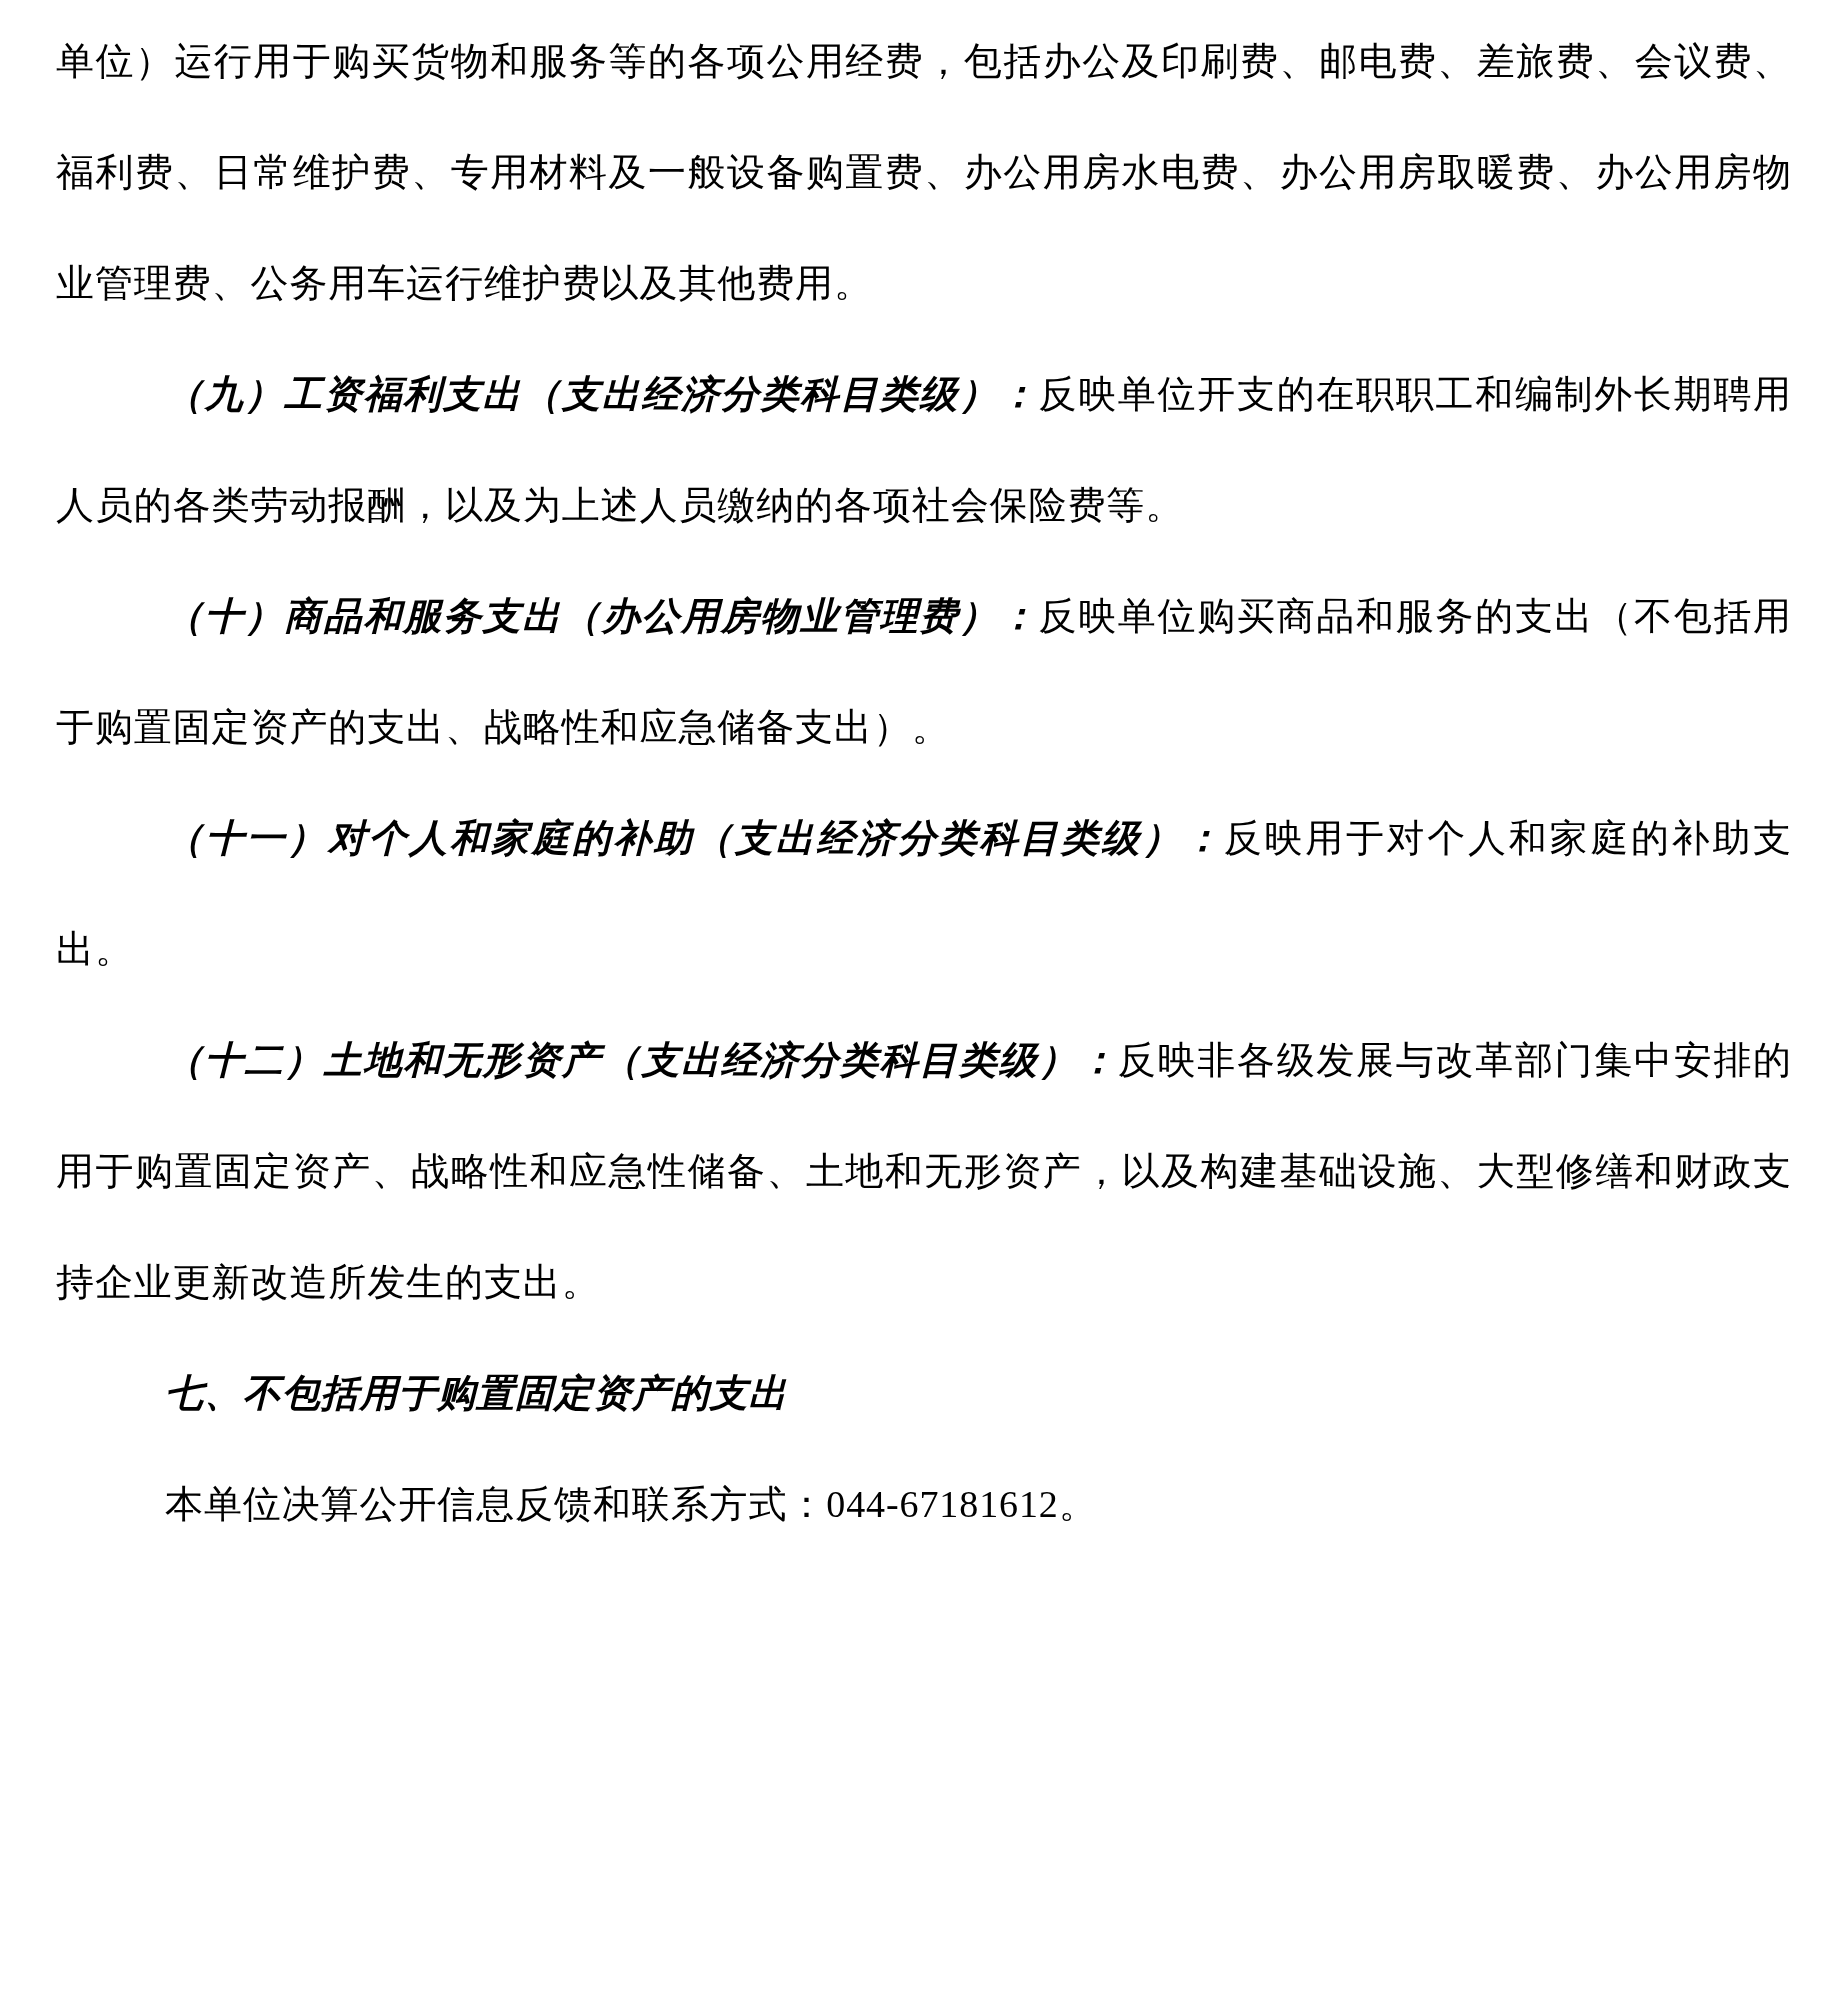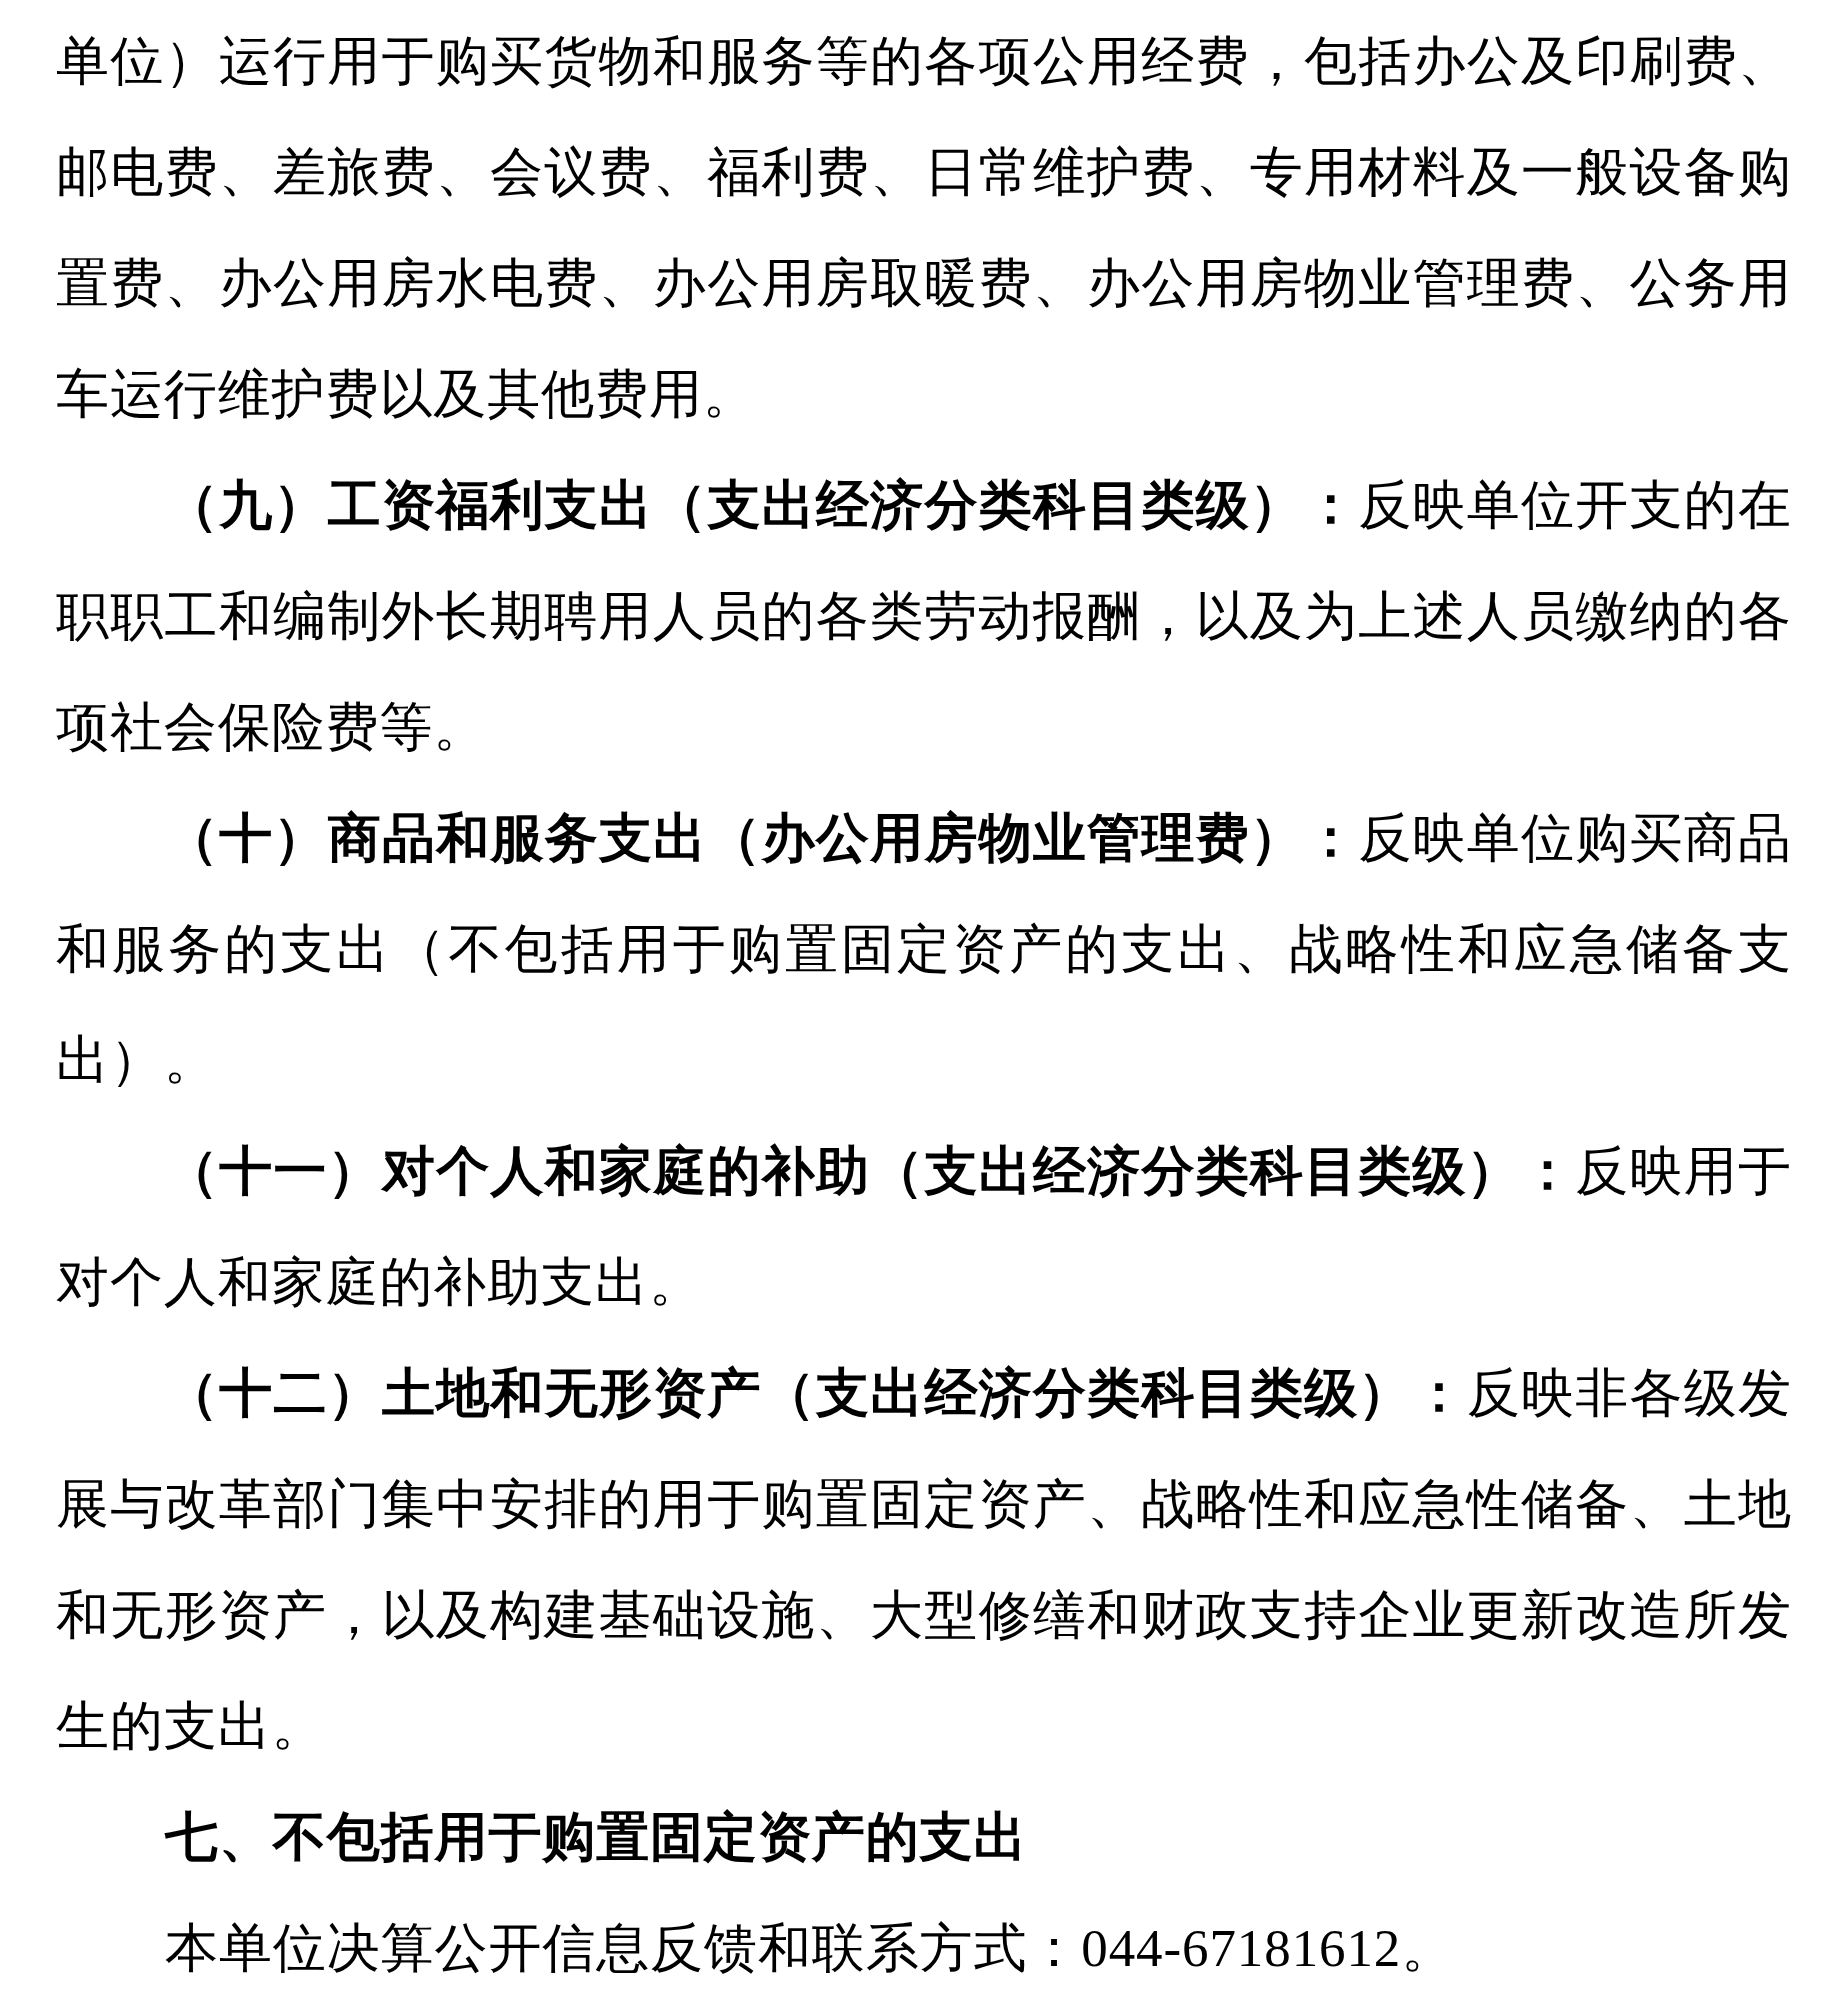--- a/index.html
+++ b/index.html
@@ -25,7 +25,7 @@
   }
   .para {
     margin: 0;
-    font-size: 53px;
+    font-size: 38px;
     line-height: 111px;
     letter-spacing: 0.9px;
     text-align: justify;

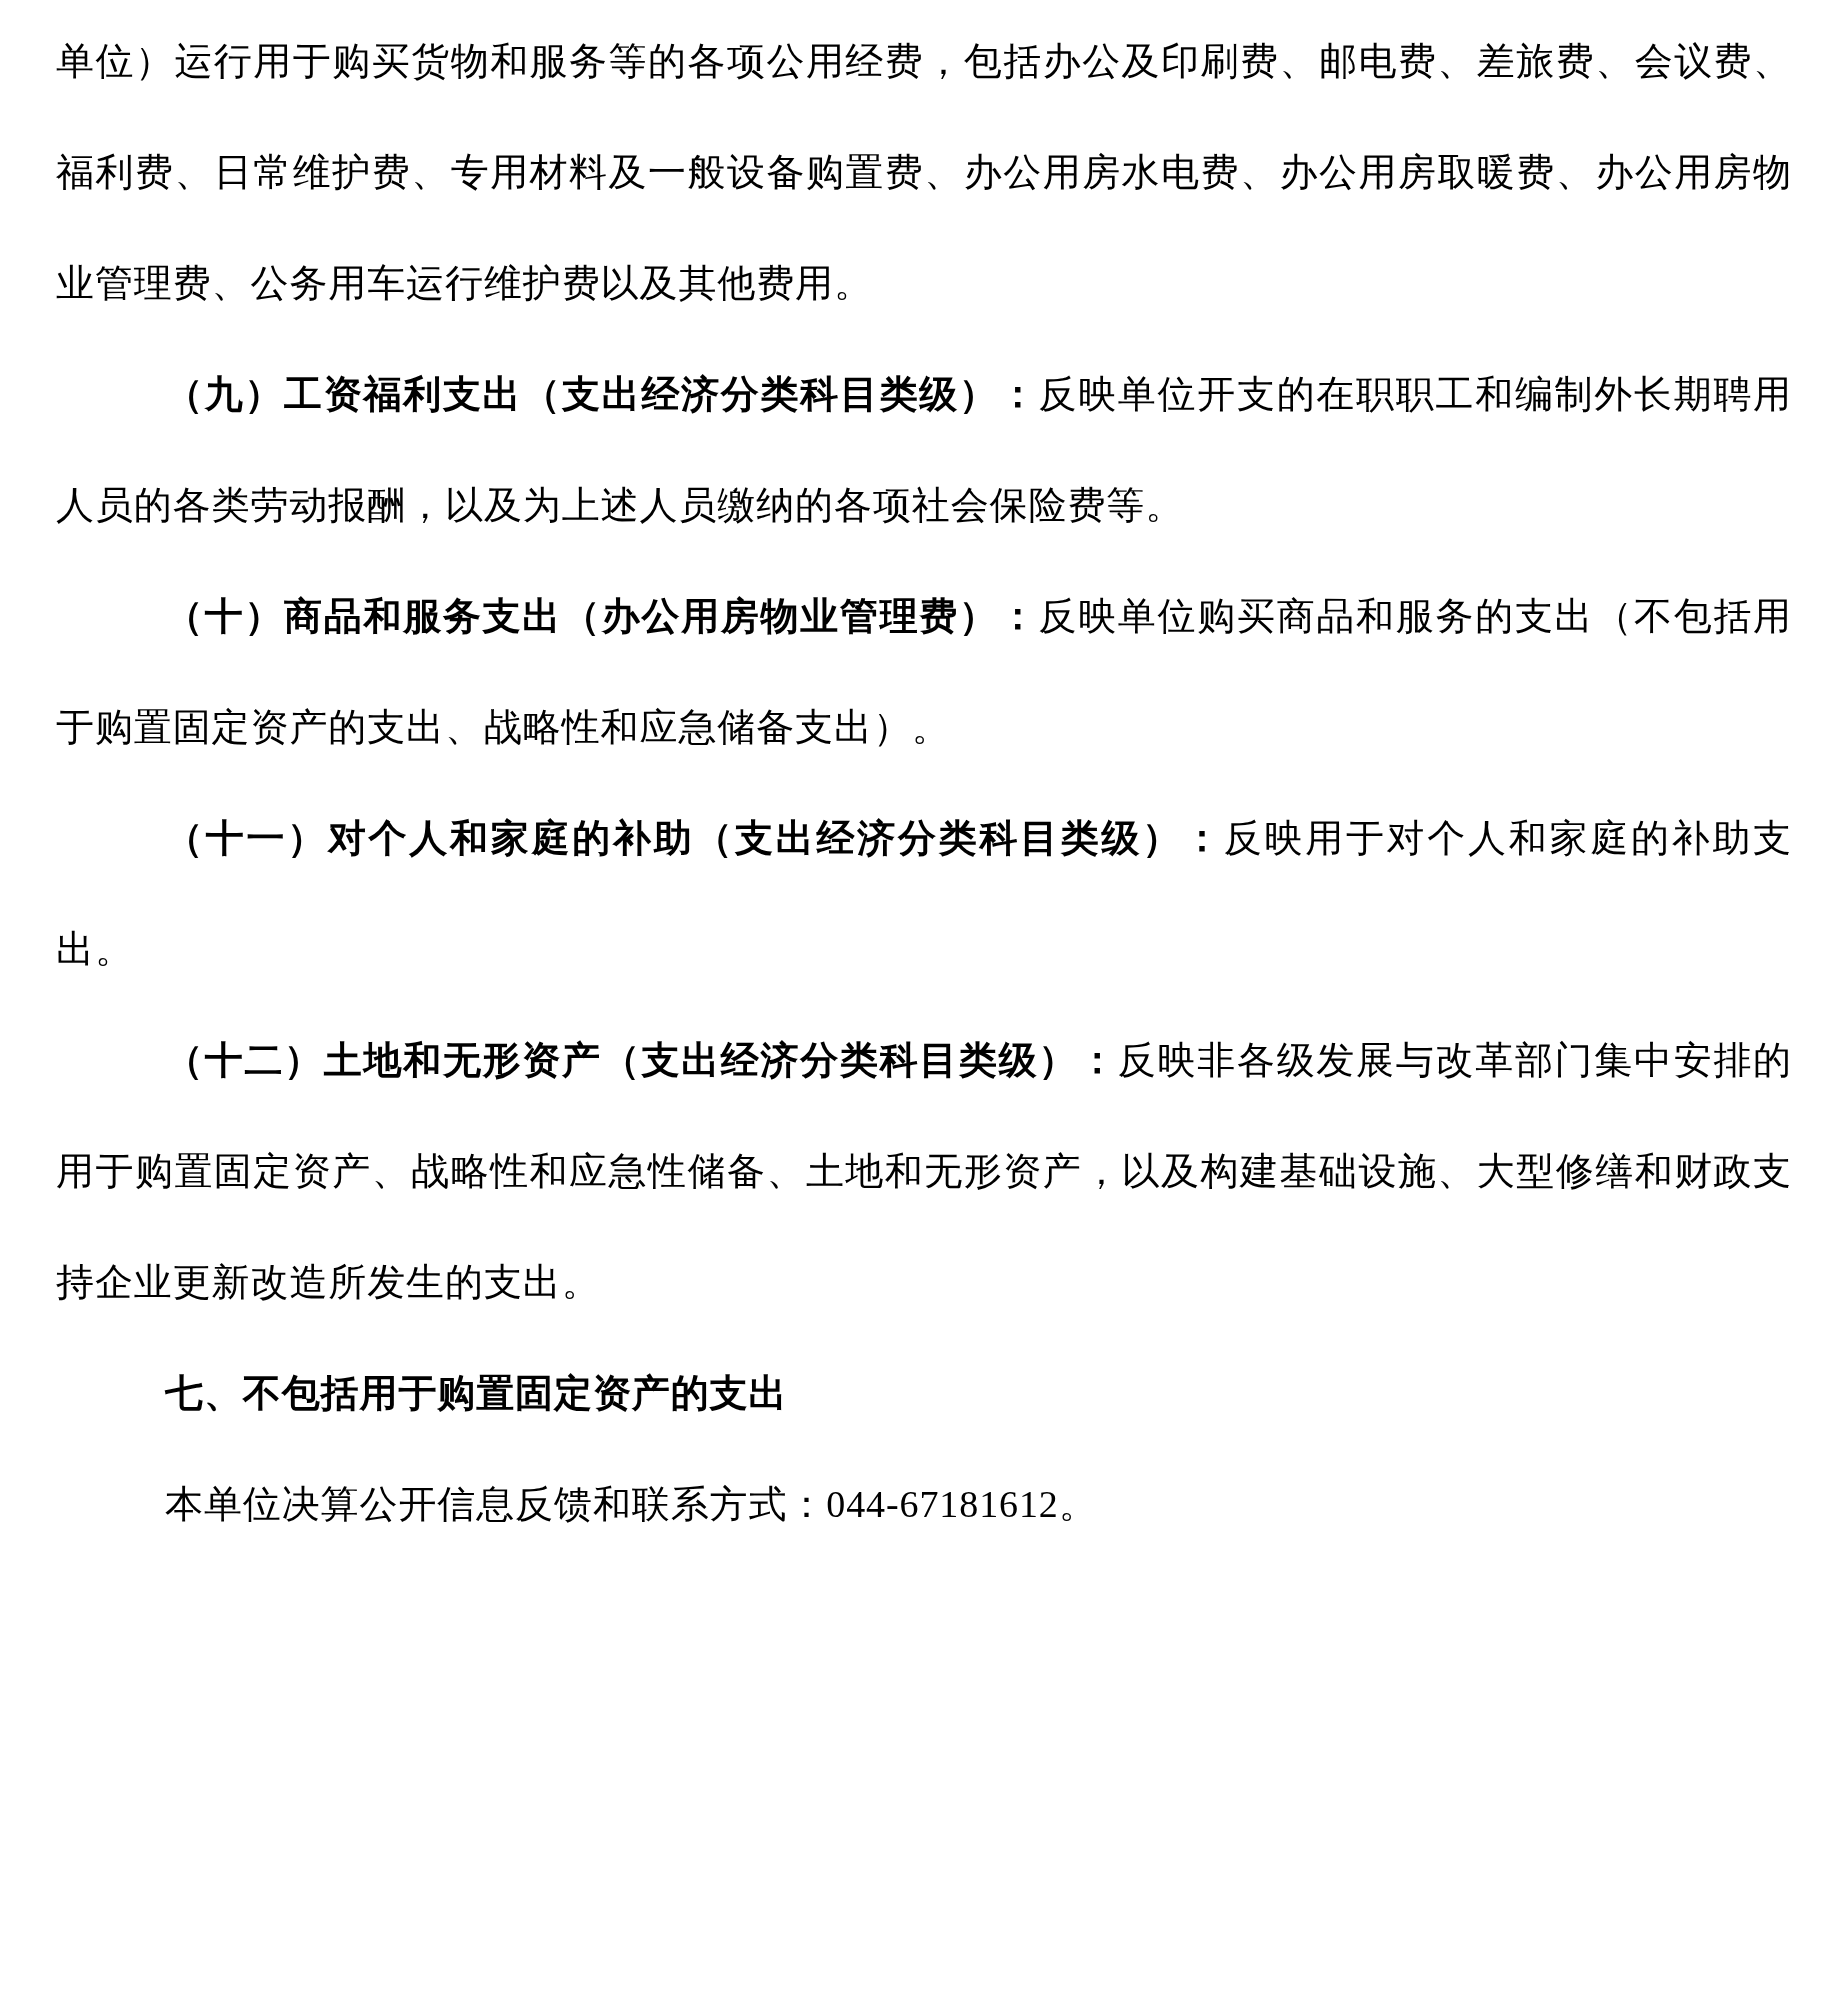--- a/index.html
+++ b/index.html
@@ -45,6 +45,7 @@
   }
   .para b {
     font-weight: bold;
+    font-style: italic;
   }
 </style>
 </head>

